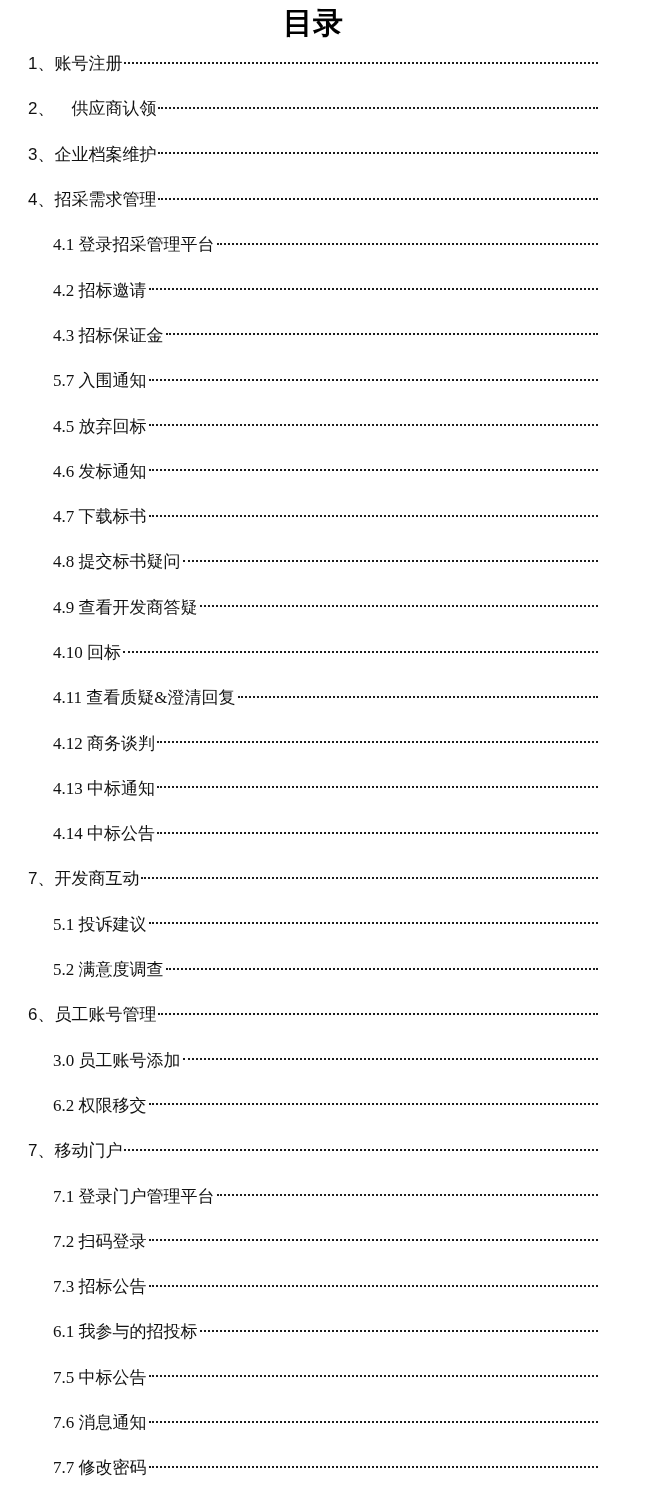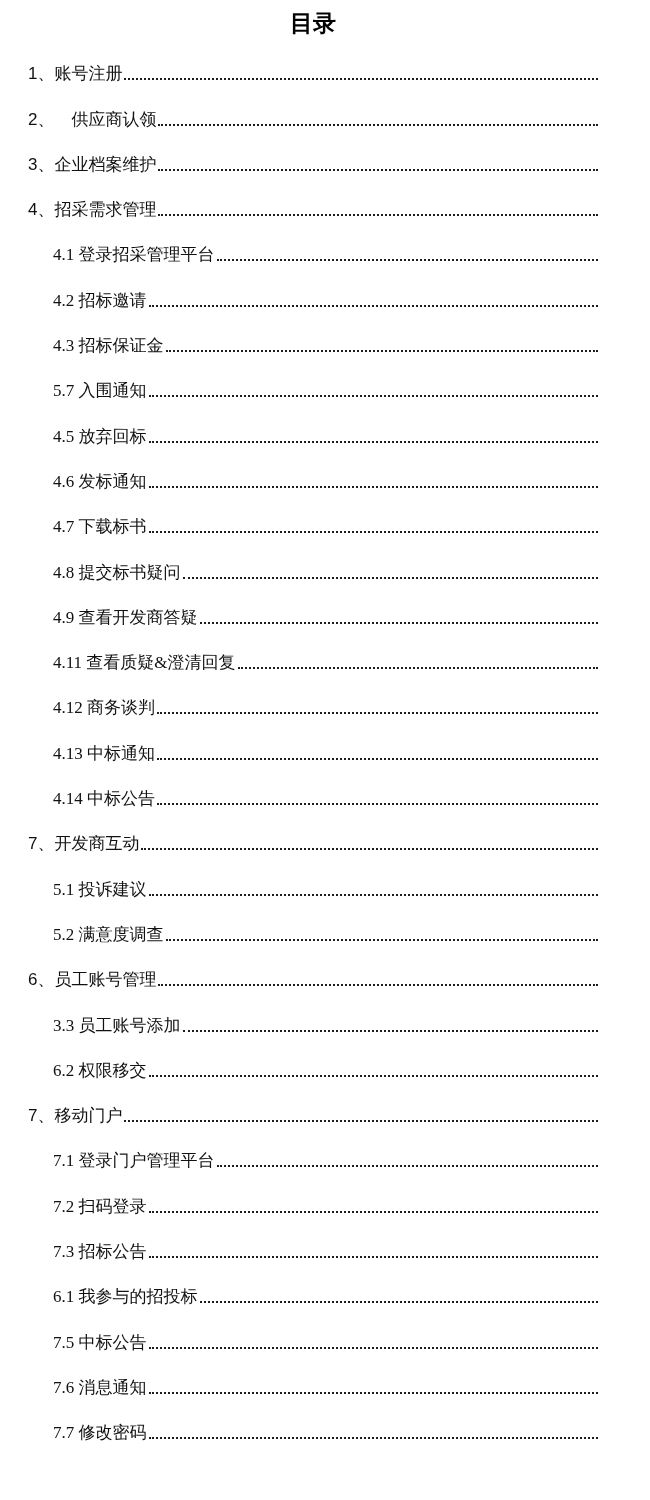--- a/index.html
+++ b/index.html
@@ -24,7 +24,7 @@
   .title {
     margin: 0;
     text-align: center;
-    font-size: 23px;
+    font-size: 30px;
     line-height: 36px;
     font-weight: 700;
     color: #000000;

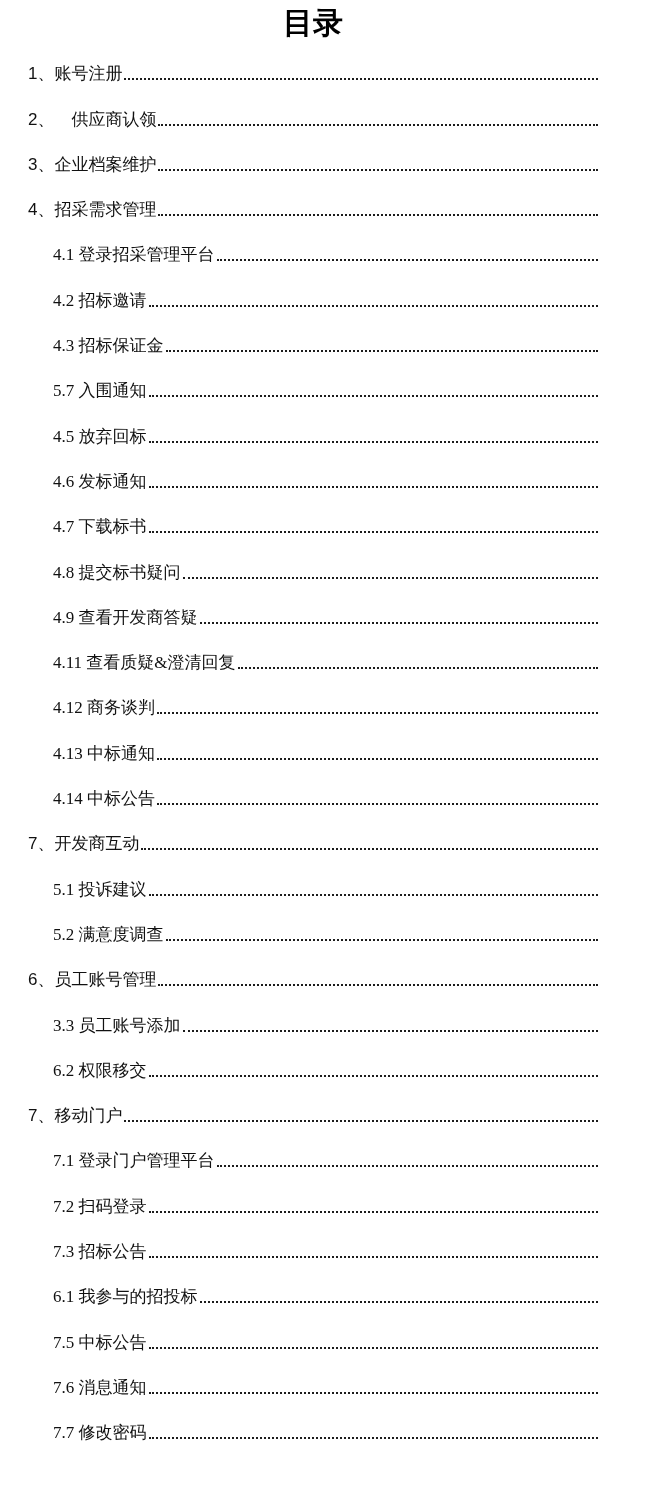--- a/index.html
+++ b/index.html
@@ -35,7 +35,7 @@
   .toc-row {
     height: 45.3px;
     display: flex;
-    align-items: flex-end;
+    align-items: center;
     cursor: pointer;
   }
   .toc-row.level-2 {

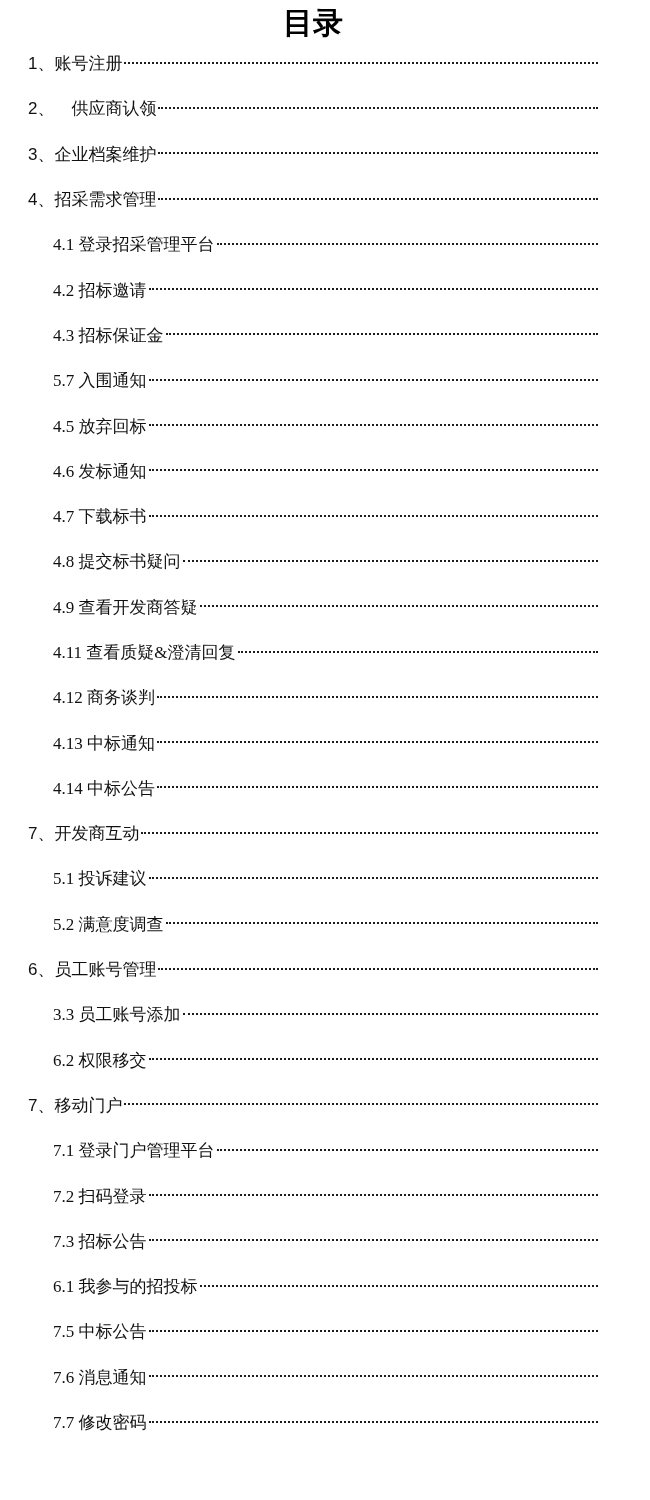--- a/index.html
+++ b/index.html
@@ -115,6 +115,10 @@
     <span class="toc-leader"></span>
   </div>
       <div class="toc-row level-2">
+    <span class="toc-label">4.10 回标</span>
+    <span class="toc-leader"></span>
+  </div>
+      <div class="toc-row level-2">
     <span class="toc-label">4.11 查看质疑&amp;澄清回复</span>
     <span class="toc-leader"></span>
   </div>

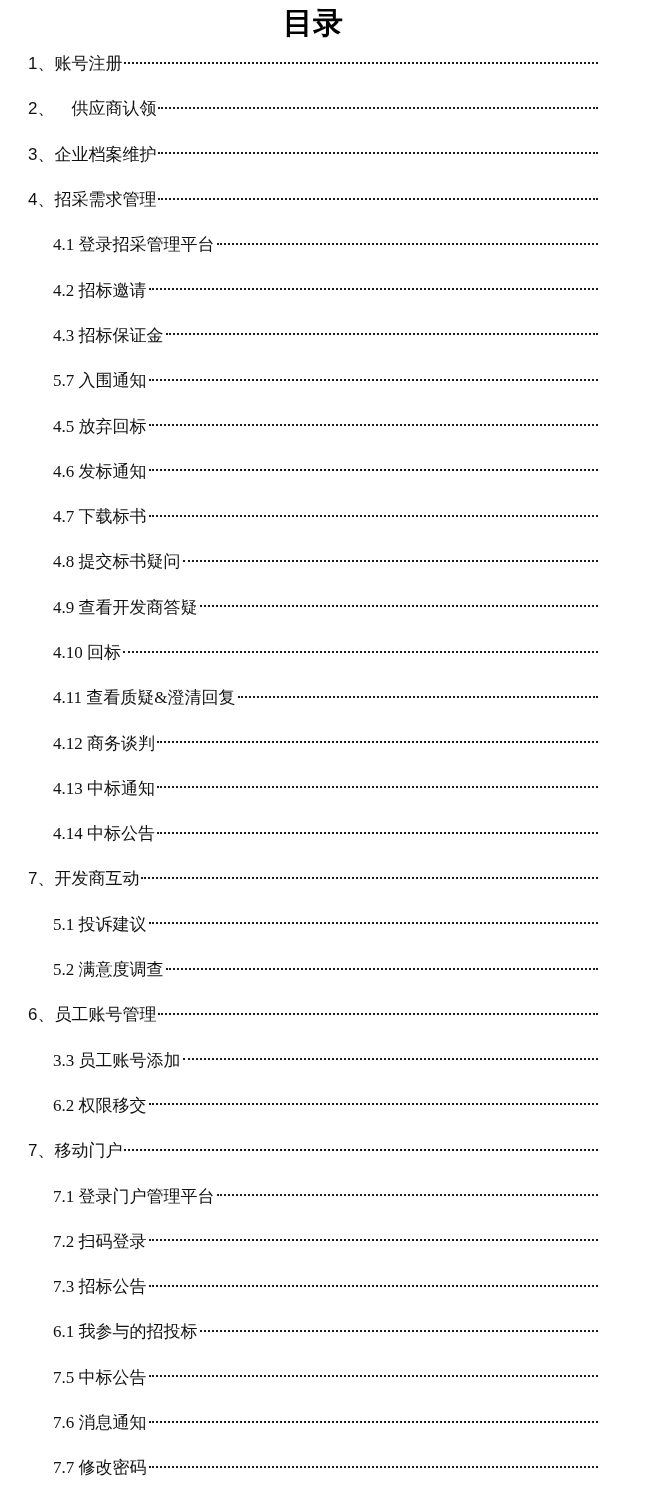--- a/index.html
+++ b/index.html
@@ -151,7 +151,7 @@
     <span class="toc-leader"></span>
   </div>
       <div class="toc-row level-2">
-    <span class="toc-label">3.3 员工账号添加</span>
+    <span class="toc-label">3.0 员工账号添加</span>
     <span class="toc-leader"></span>
   </div>
       <div class="toc-row level-2">

